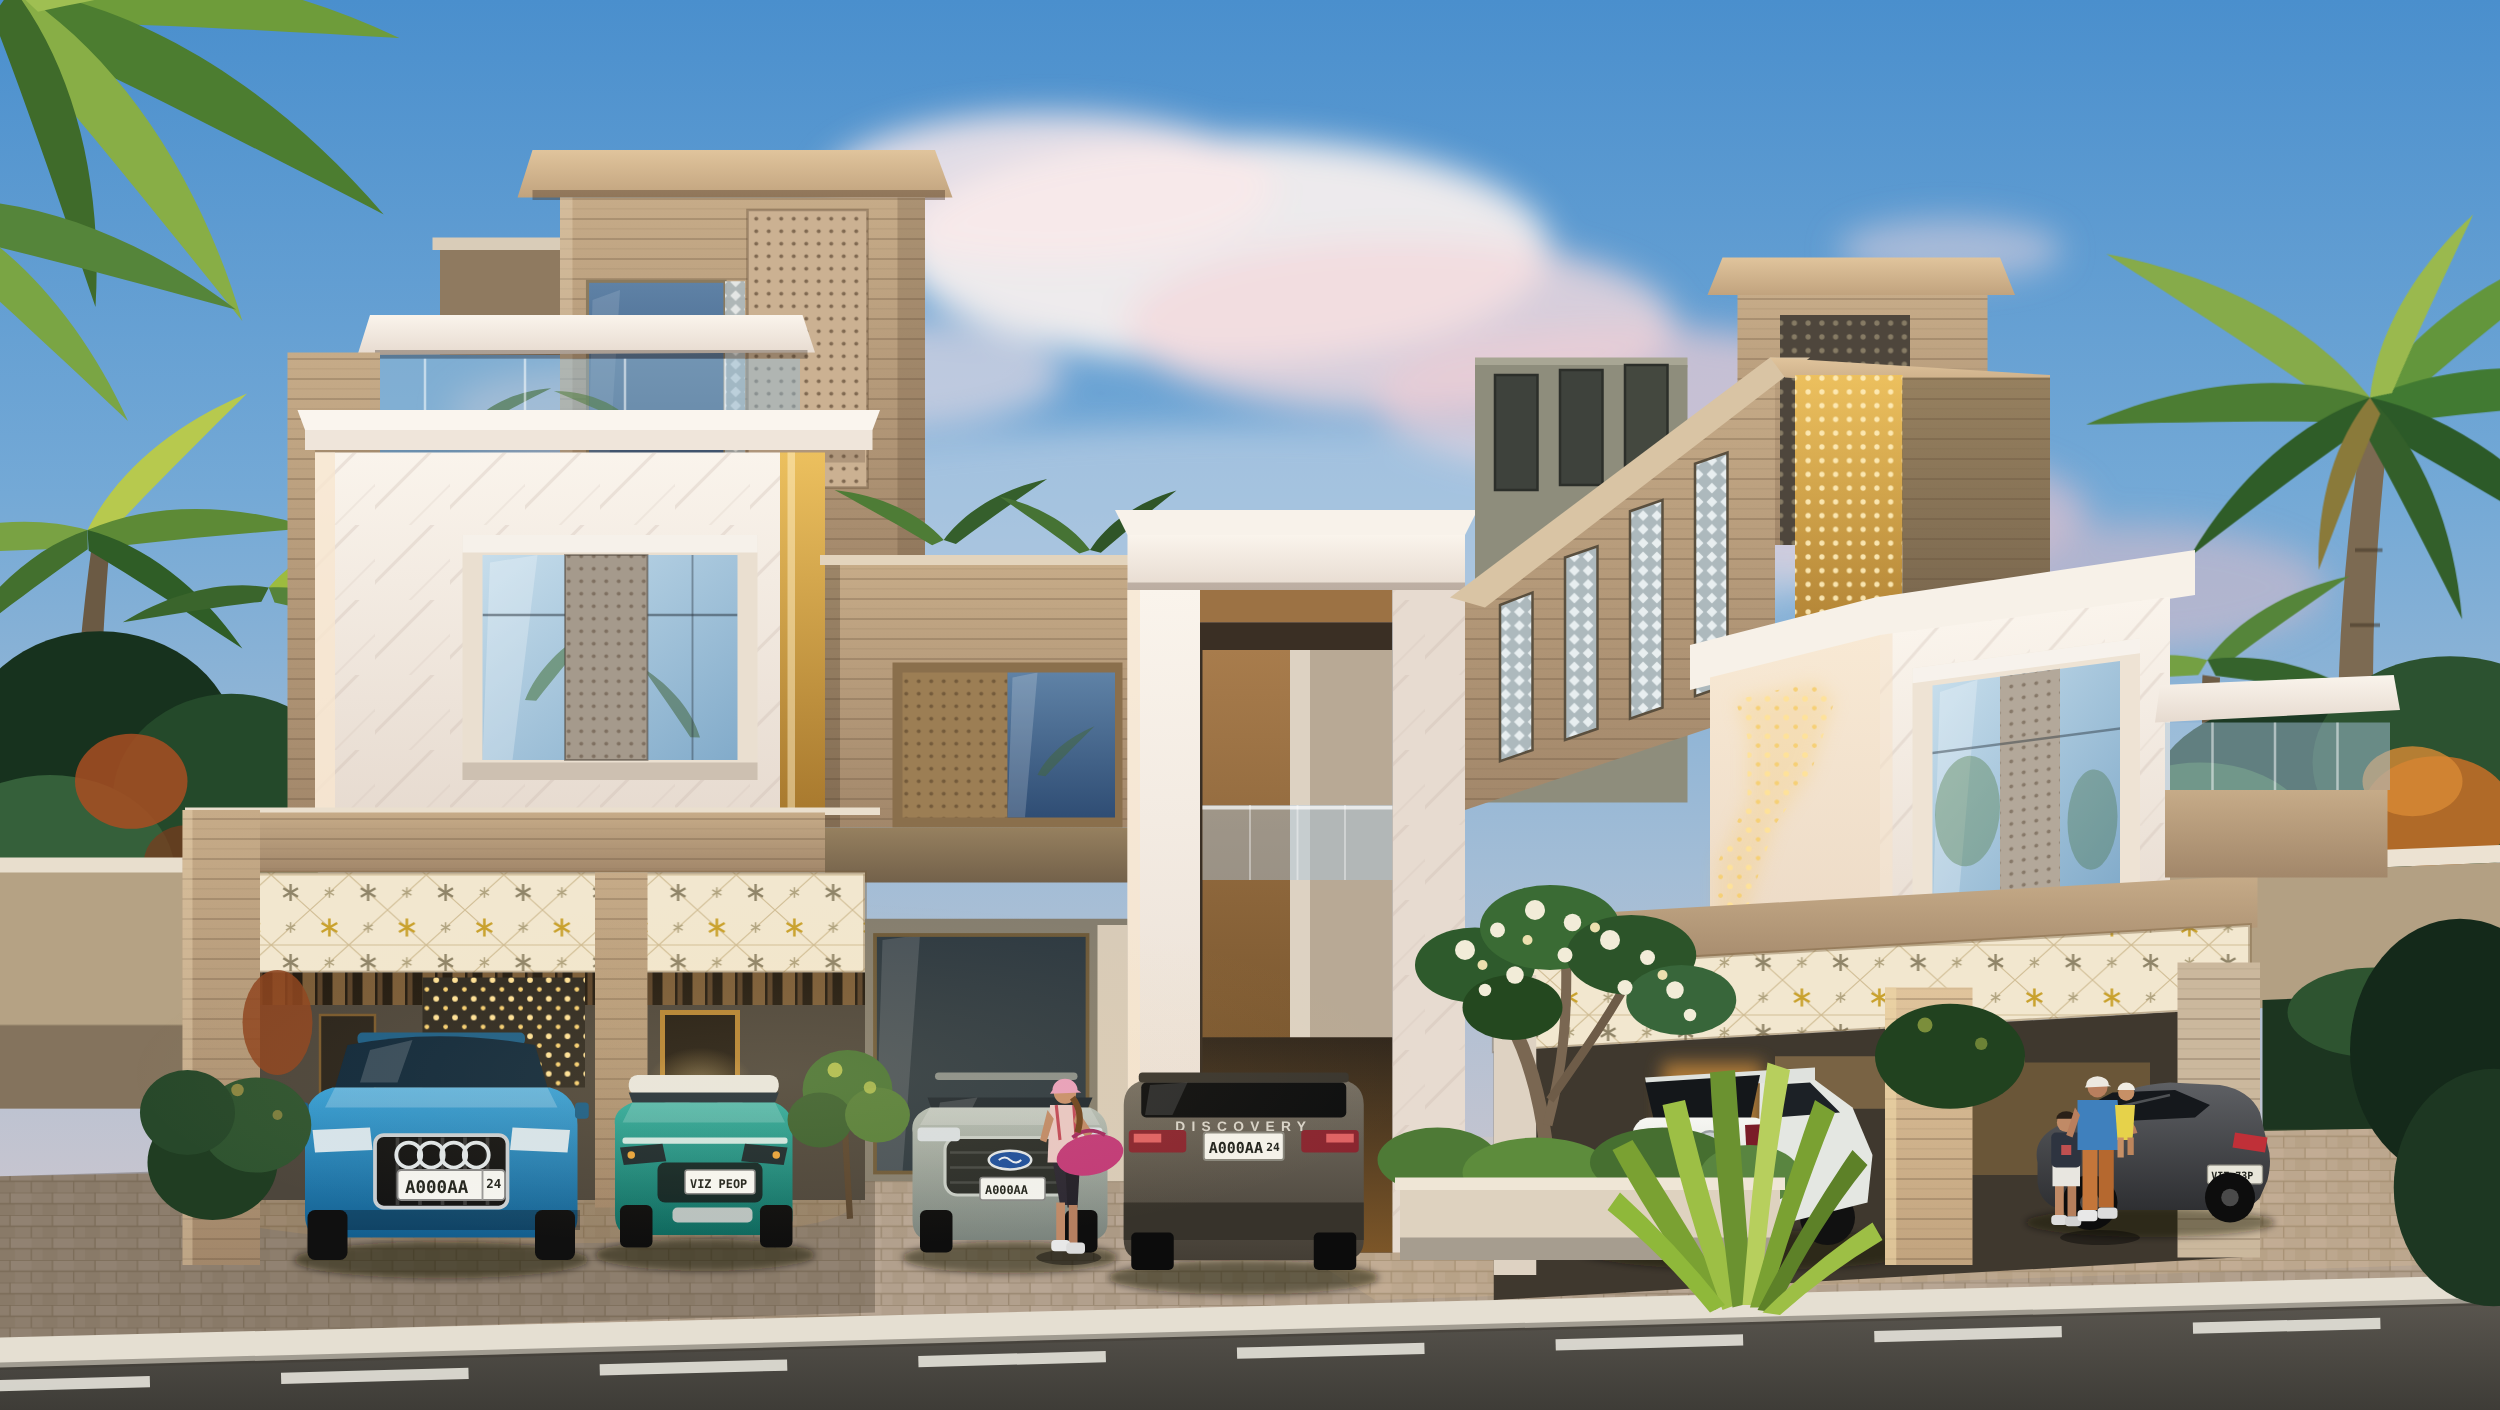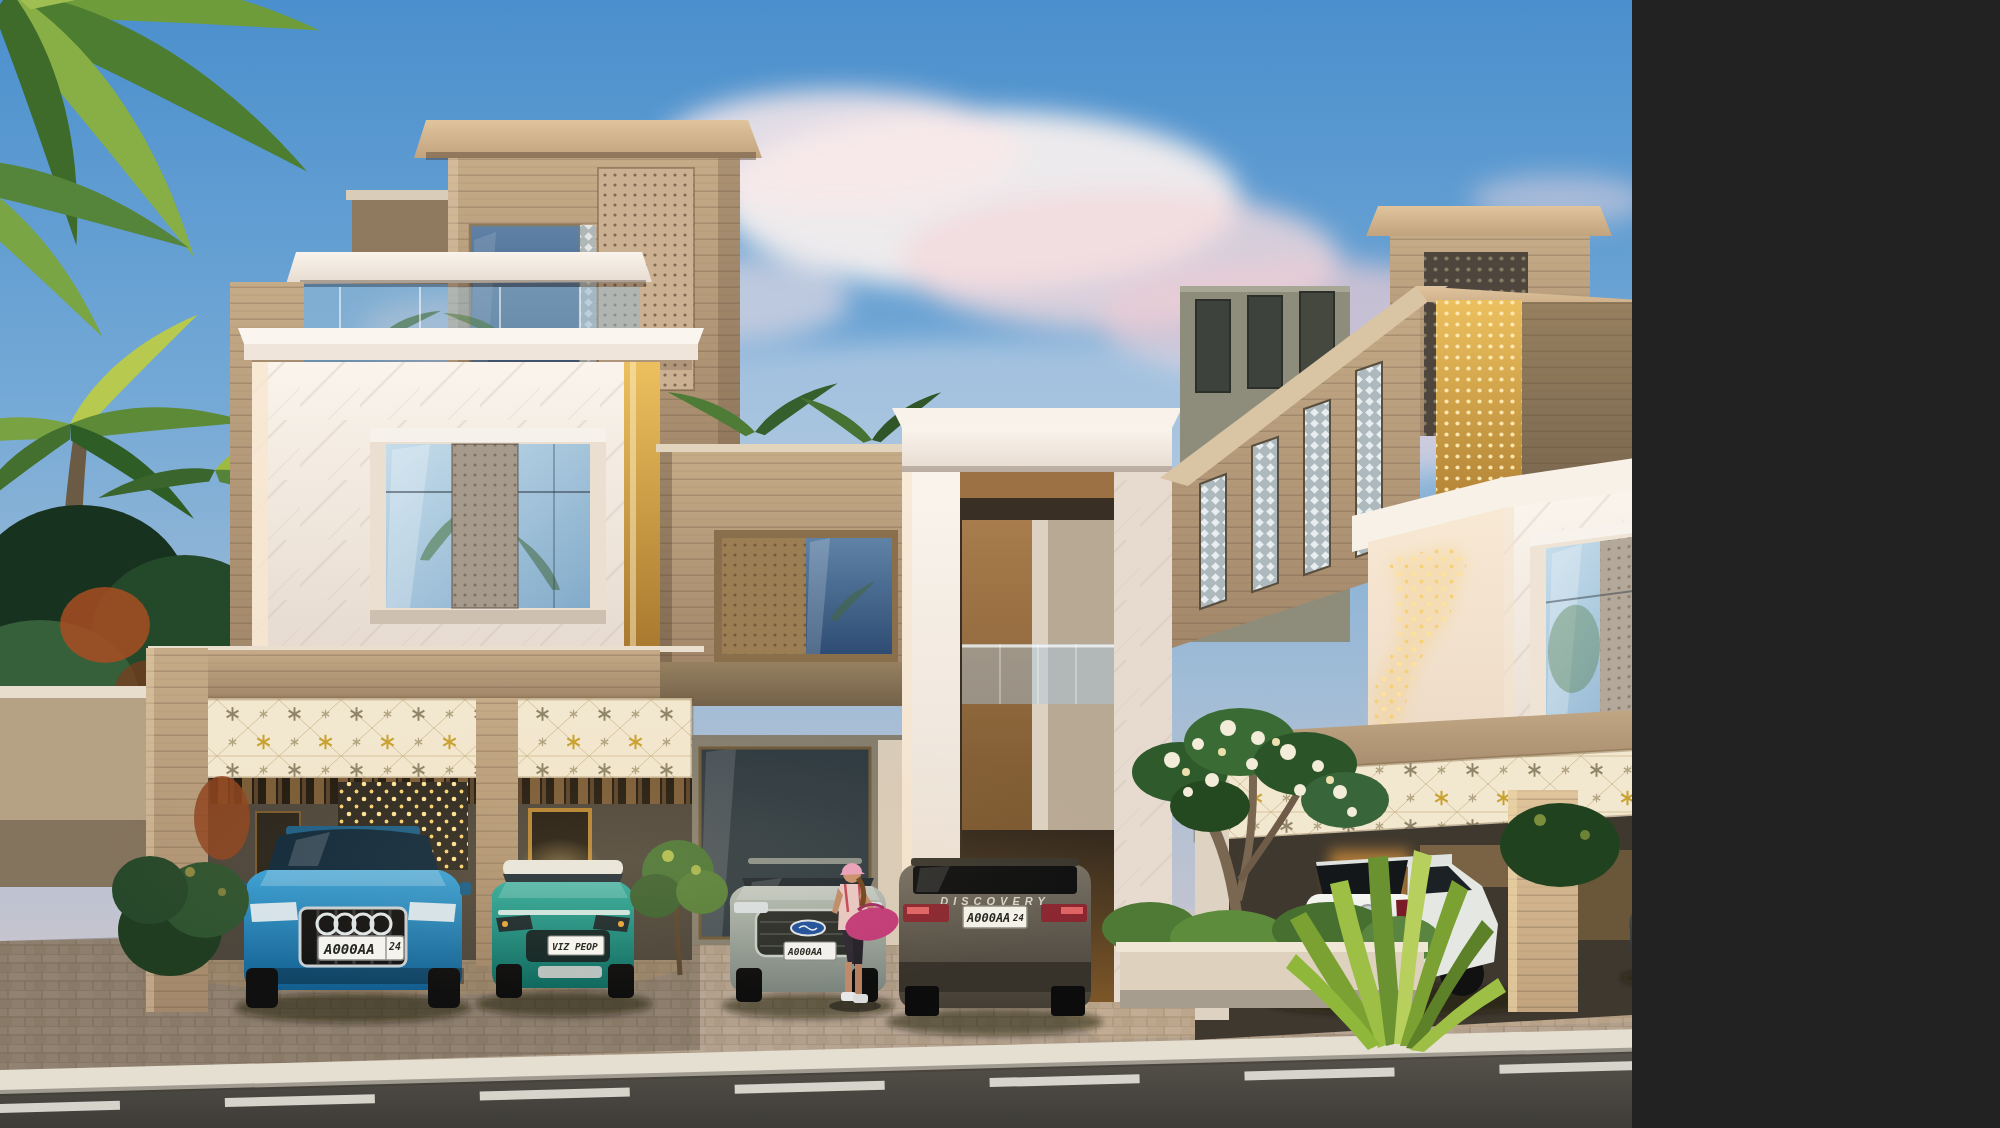--- a/index.html
+++ b/index.html
@@ -3,7 +3,7 @@
 <meta charset="utf-8">
 <style>
   html,body{margin:0;padding:0;background:#222;}
-  .scene{width:1632px;height:1128px;position:relative;overflow:hidden;font-family:"Liberation Sans",sans-serif;font-style:italic;}
+  .scene{width:2000px;height:1128px;position:relative;overflow:hidden;font-family:"Liberation Sans",sans-serif;}
   svg{display:block;}
   .plate-text{font-family:"DejaVu Sans Mono",monospace;font-weight:bold;fill:#23251f;}
   .plate-region{font-family:"DejaVu Sans Mono",monospace;font-weight:bold;fill:#23251f;}

